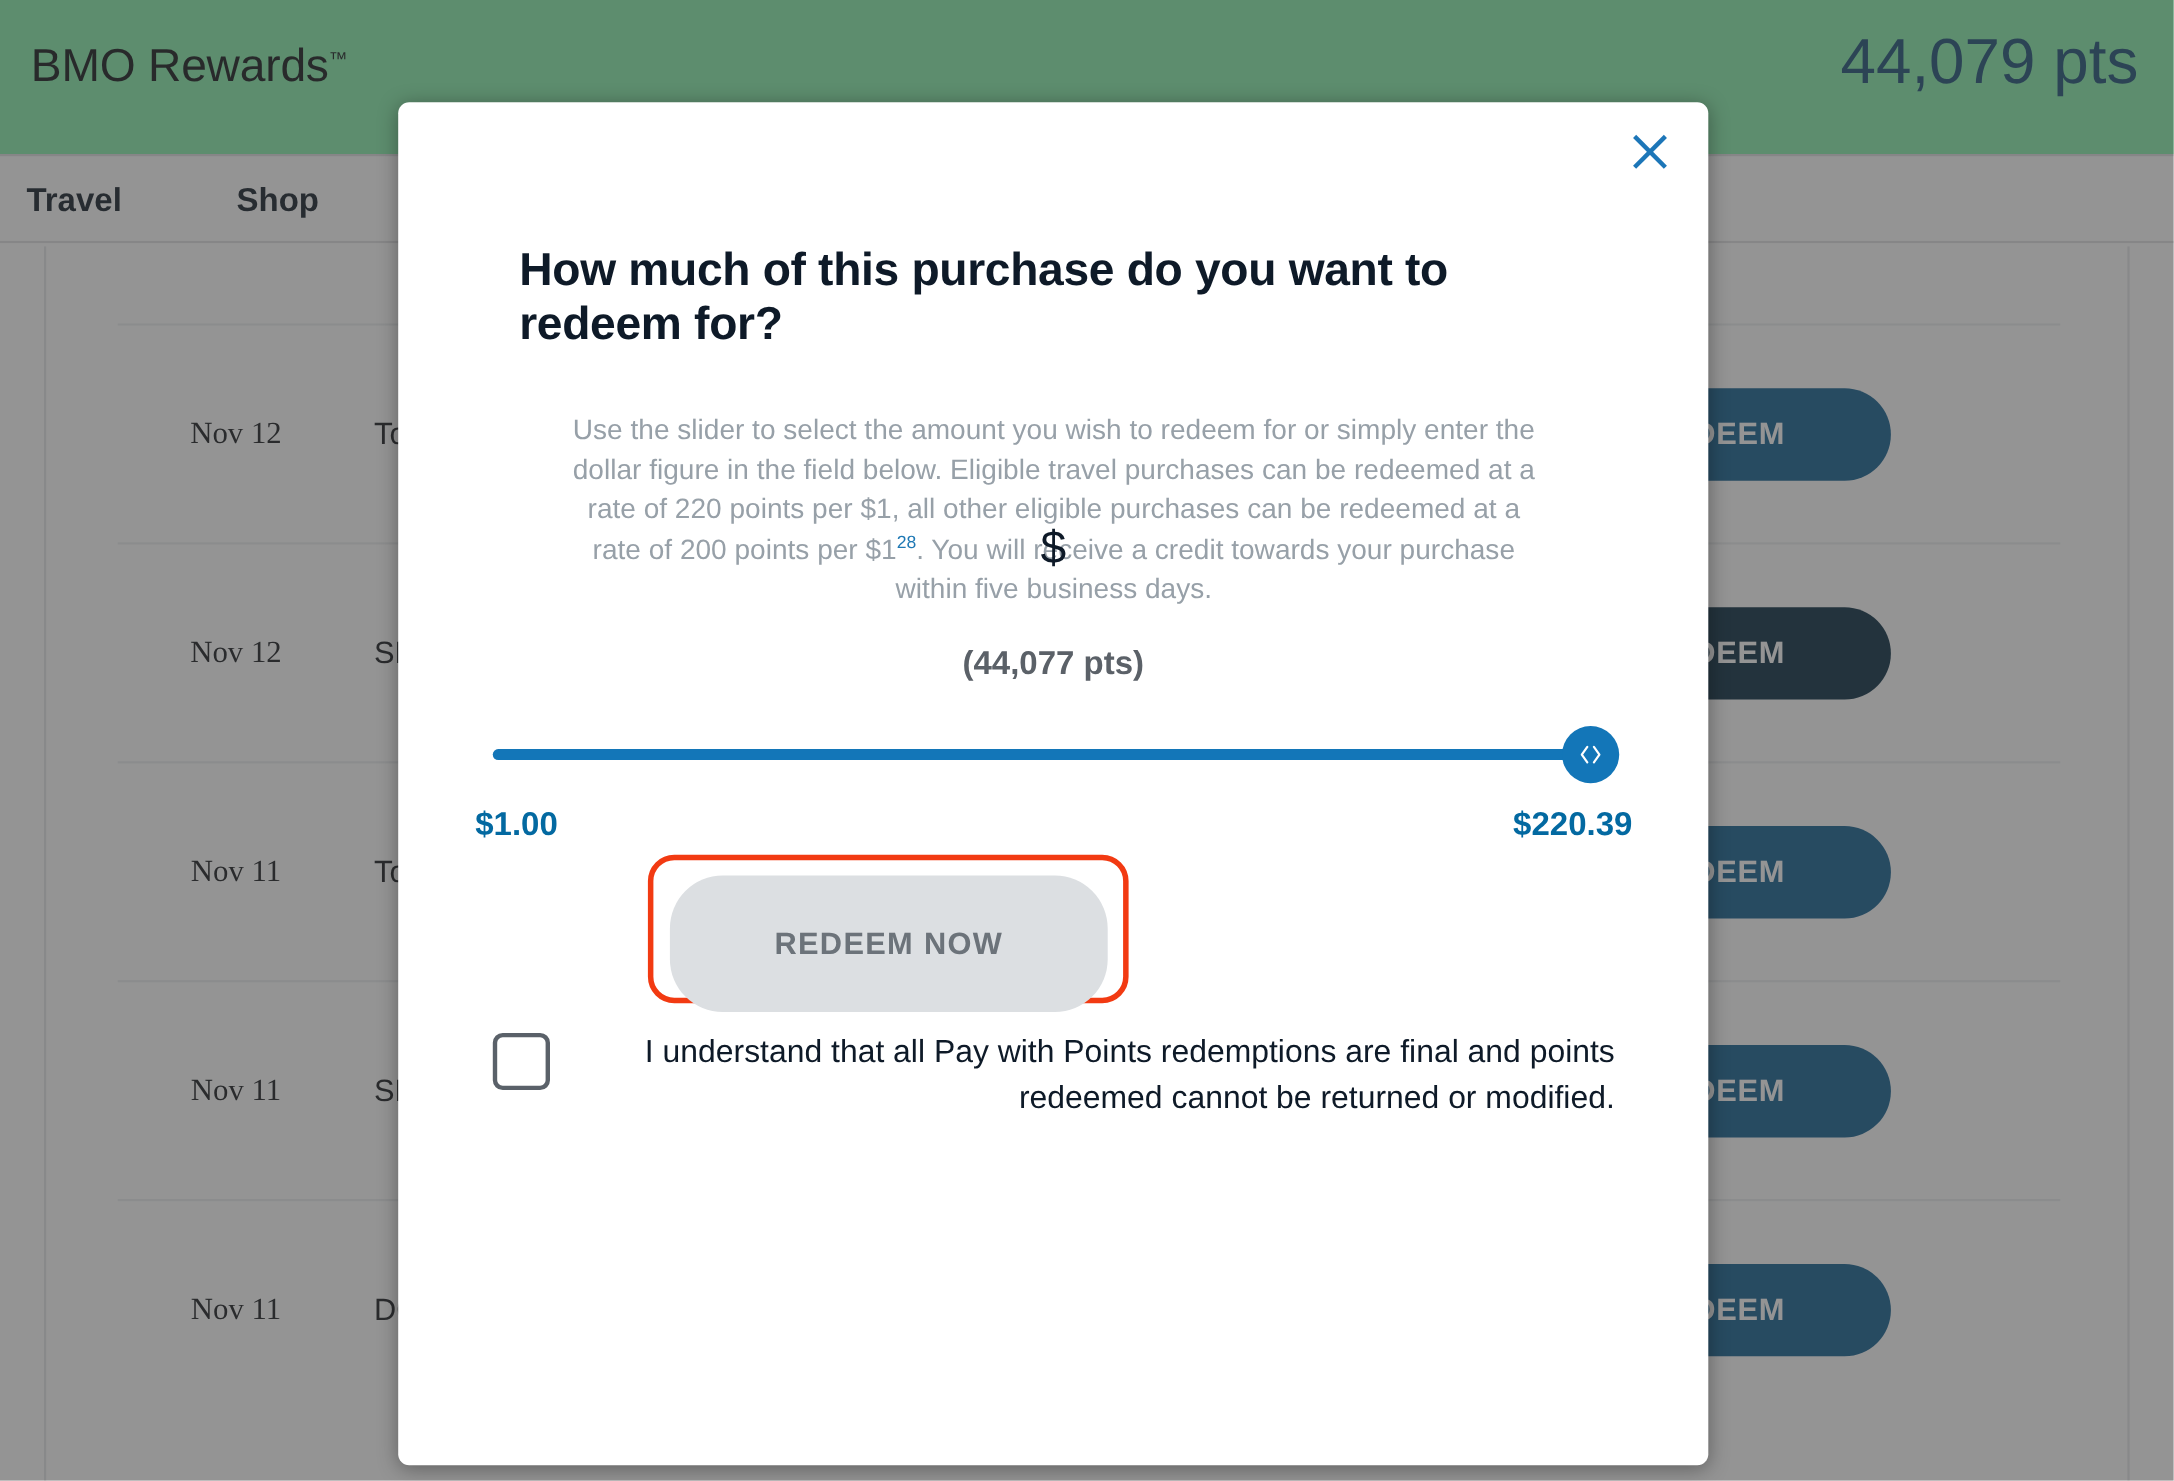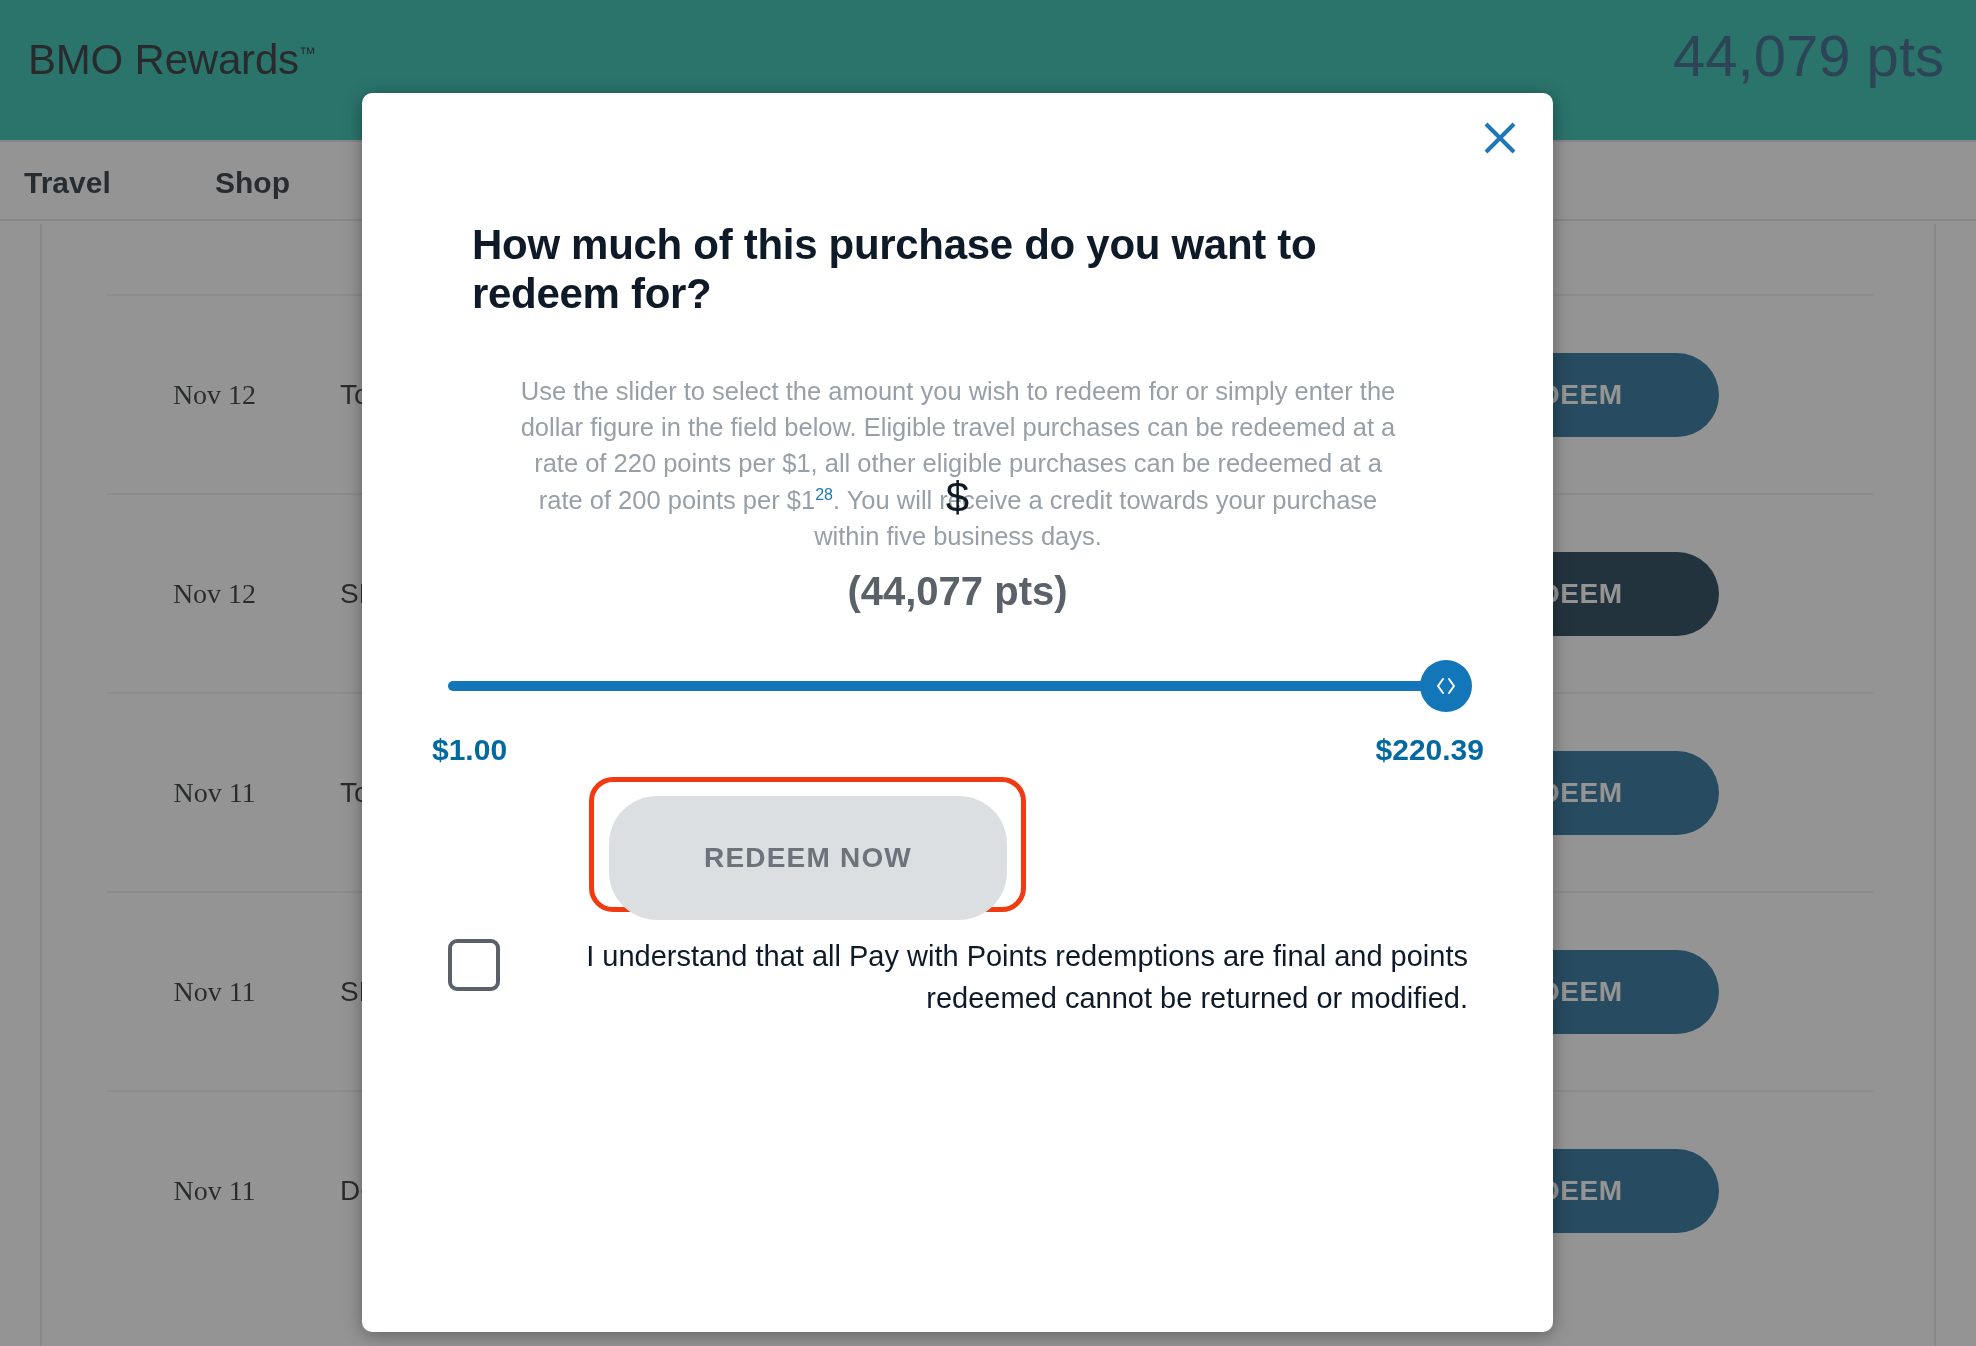--- a/index.html
+++ b/index.html
@@ -29,7 +29,7 @@
     position: absolute;
     left: 0; top: 0;
     width: 1976px; height: 140px;
-    background: #14b8a6;
+    background: #86efac;
   }
 
   .brand {

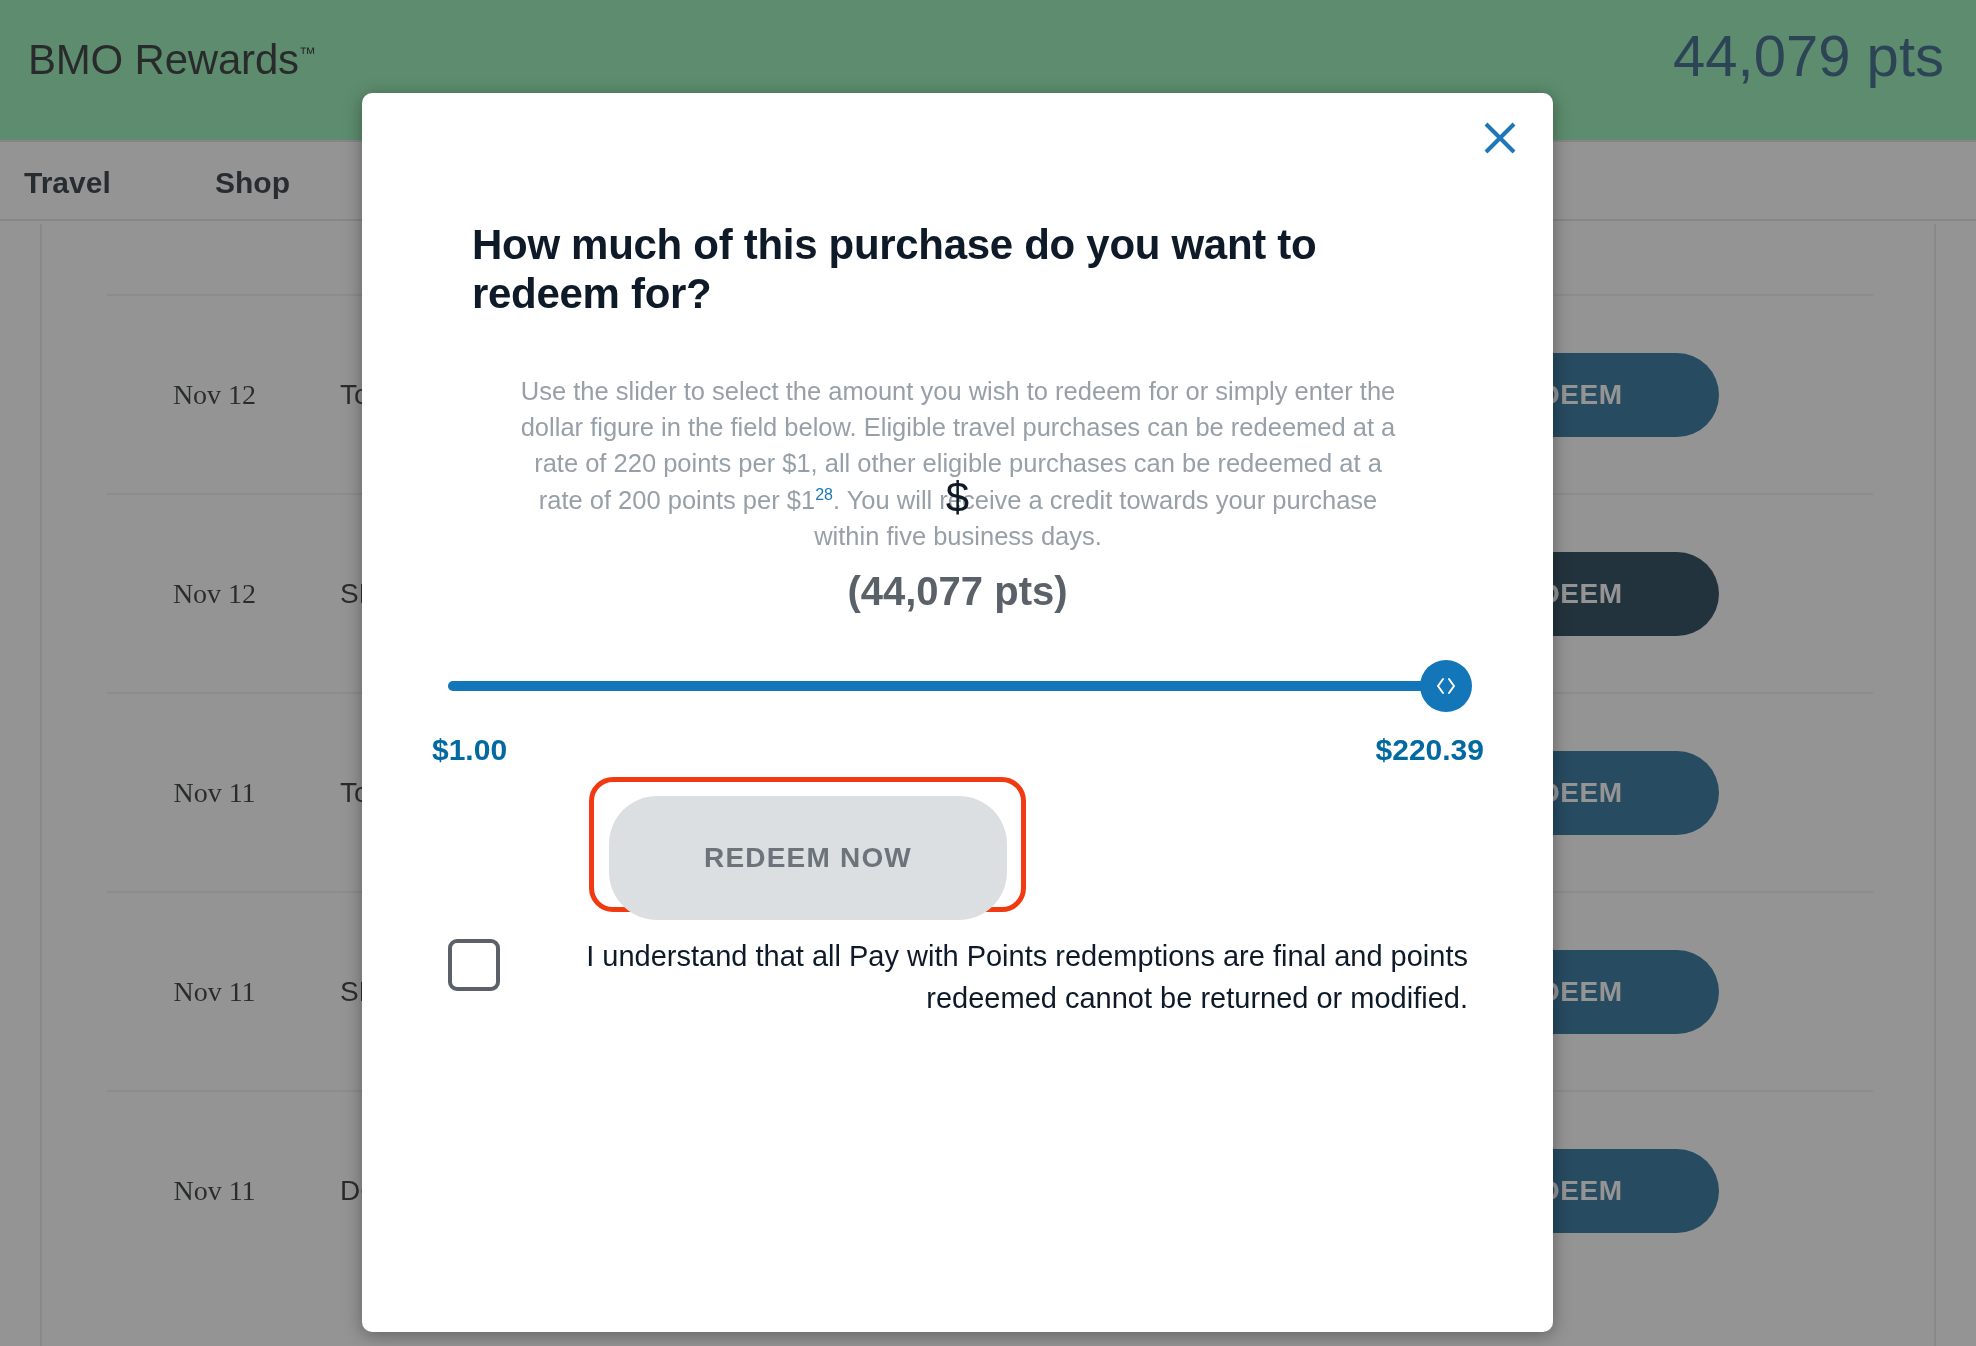--- a/index.html
+++ b/index.html
@@ -253,10 +253,10 @@
 
   .points-sub {
     position: absolute;
-    left: 0; top: 476px;
+    left: 0; top: 494px;
     width: 1191px;
     text-align: center;
-    font-size: 40px;
+    font-size: 30px;
     font-weight: bold;
     color: #5b6168;
   }

